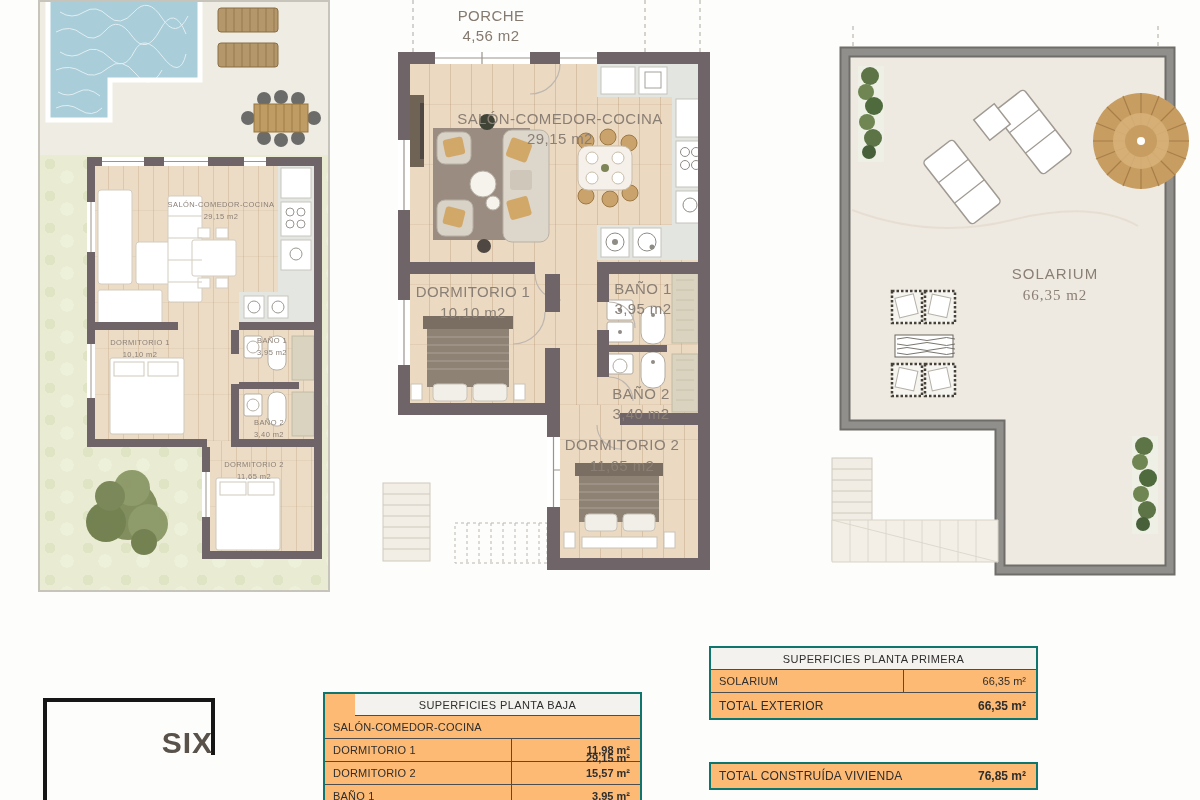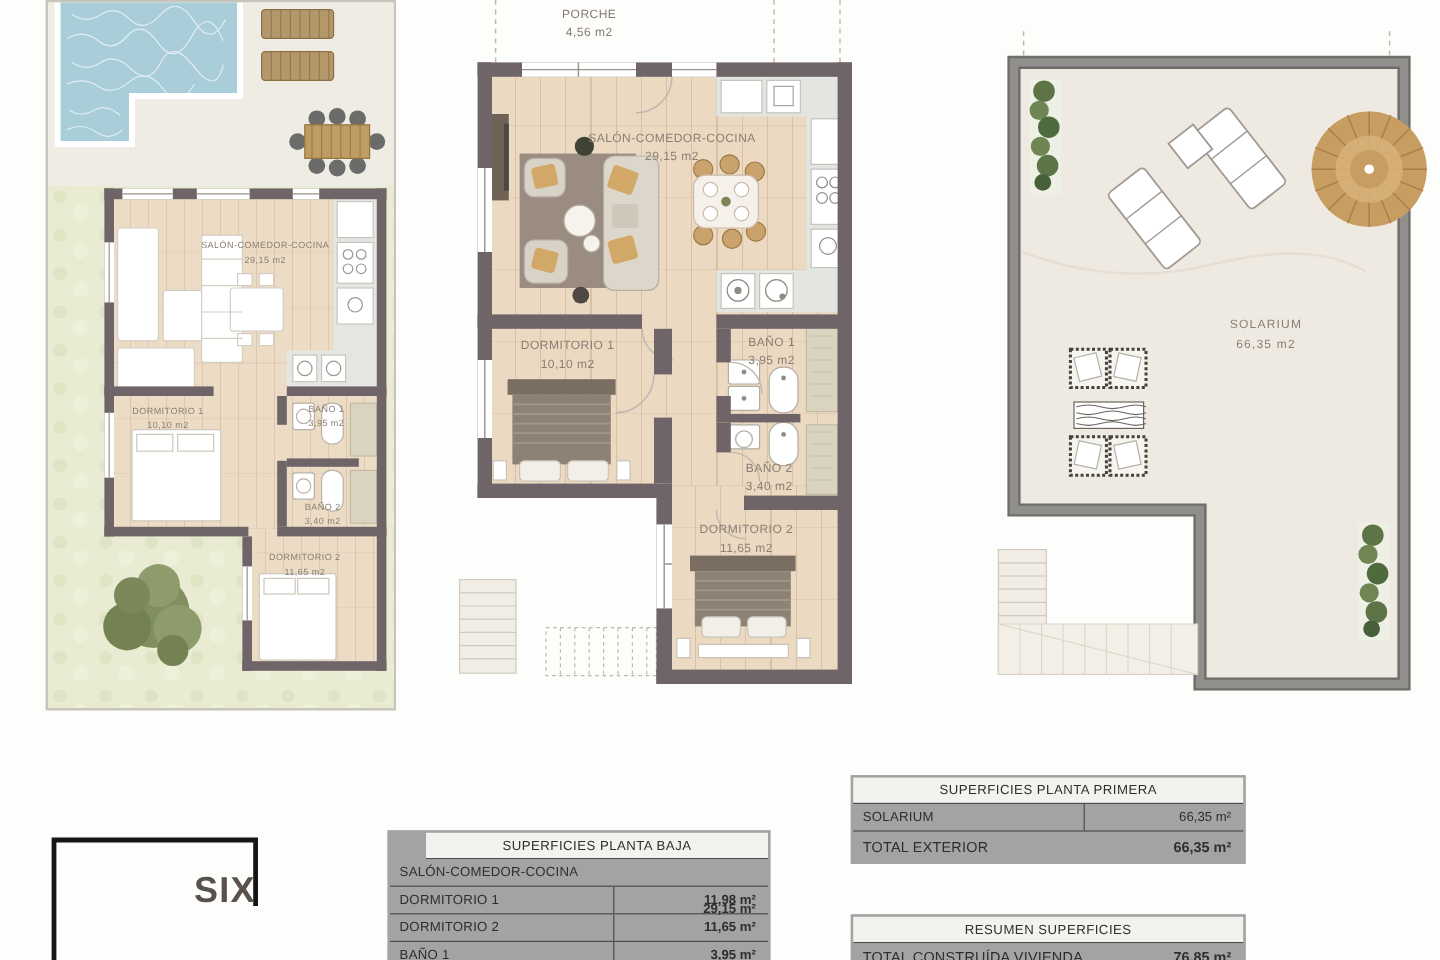--- a/index.html
+++ b/index.html
@@ -11,7 +11,7 @@
   .lbl{position:absolute;transform:translateX(-50%);text-align:center;color:#8a7f75;
        white-space:nowrap;line-height:1;letter-spacing:.4px;}
   .lbl-s{font-size:7.5px;}
-  .lbl-m{font-size:10px;}
+  .lbl-m{font-size:15px;}
 
   
   .patio{background:#efece3;}

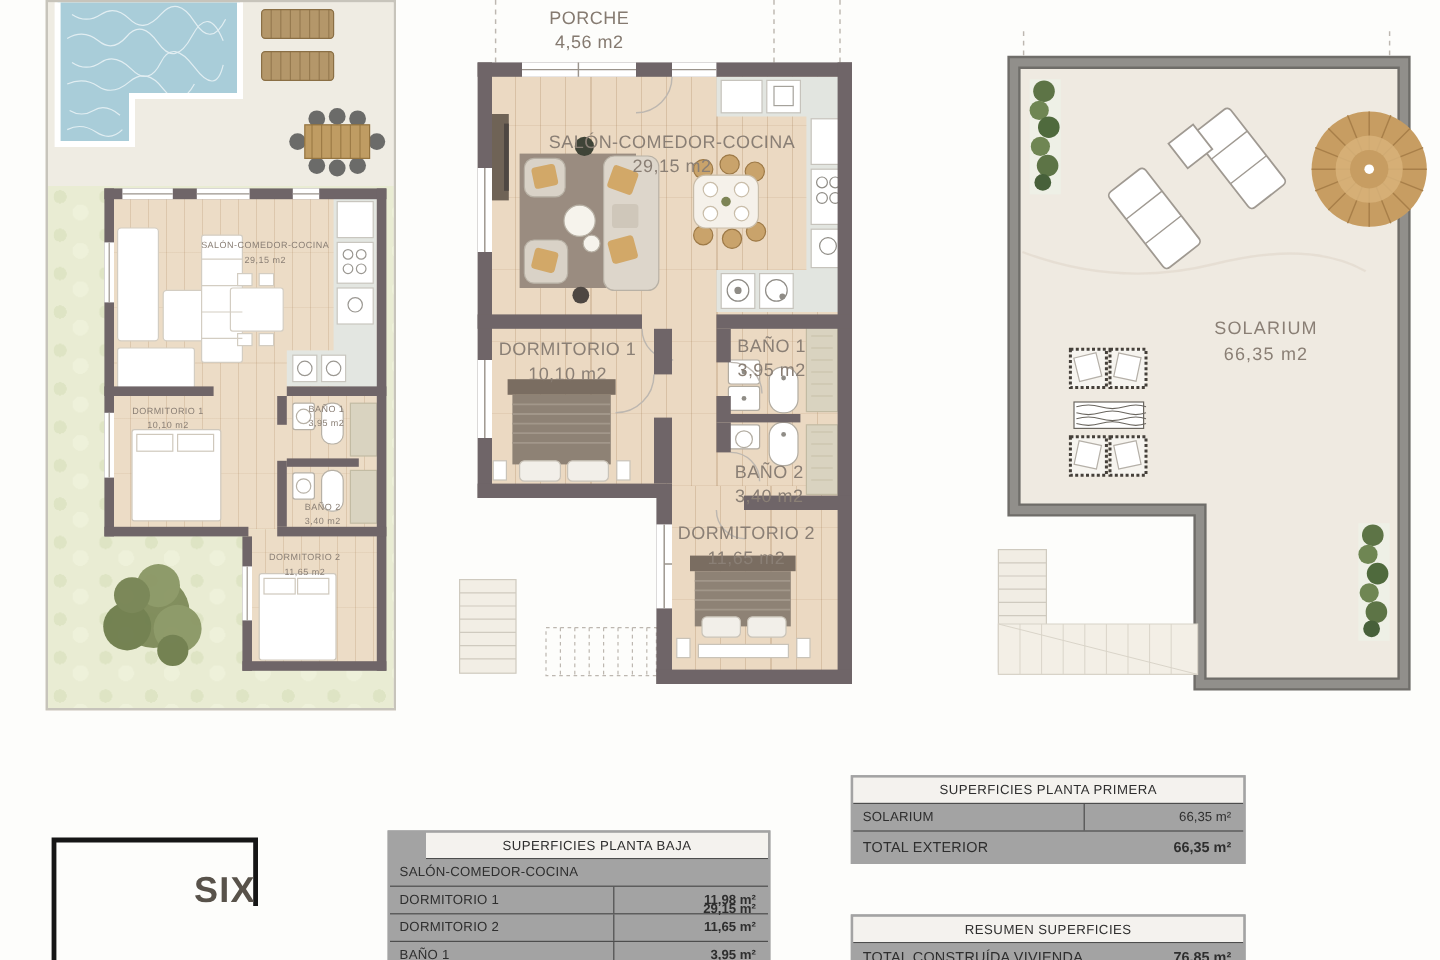--- a/index.html
+++ b/index.html
@@ -477,7 +477,7 @@
 
     <div class="lbl lbl-m" style="left:235px;top:266px;letter-spacing:1px;">
       <span>SOLARIUM</span><br>
-      <span style="display:inline-block;margin-top:7px;">66,35 m2</span>
+      <span style="display:inline-block;margin-top:7px;font-family:Liberation Serif, serif;">66,35 m2</span>
     </div>
   </div>
 

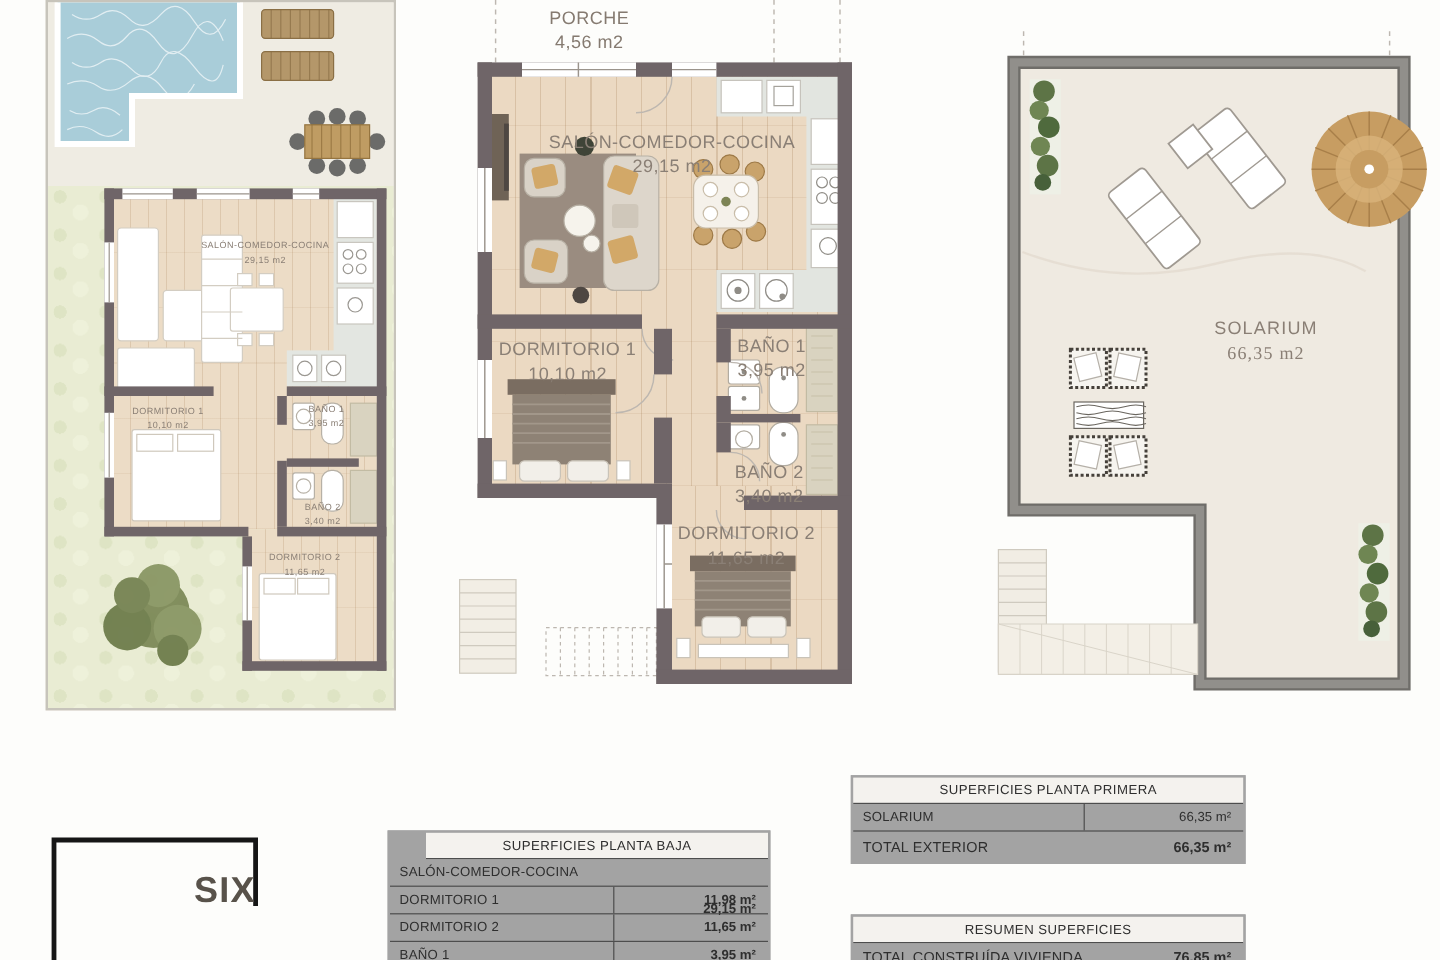--- a/index.html
+++ b/index.html
@@ -30,7 +30,7 @@
       repeating-linear-gradient(0deg, rgba(160,120,78,.12) 0 1px, transparent 1px 60px);}
 
   
-  .tbl{position:absolute;background:#a3a3a3;border:2px solid #a3a3a3;color:#2e2e2e;font-size:11px;}
+  .tbl{position:absolute;background:#fdba74;border:2px solid #0f766e;color:#2e2e2e;font-size:11px;}
   .tbl .hdr{background:#f4f2ee;border-bottom:1px solid #4d4d4d;text-align:center;
             letter-spacing:.4px;display:flex;align-items:center;justify-content:center;}
   .tbl .row{display:flex;border-bottom:1px solid #4d4d4d;align-items:stretch;}

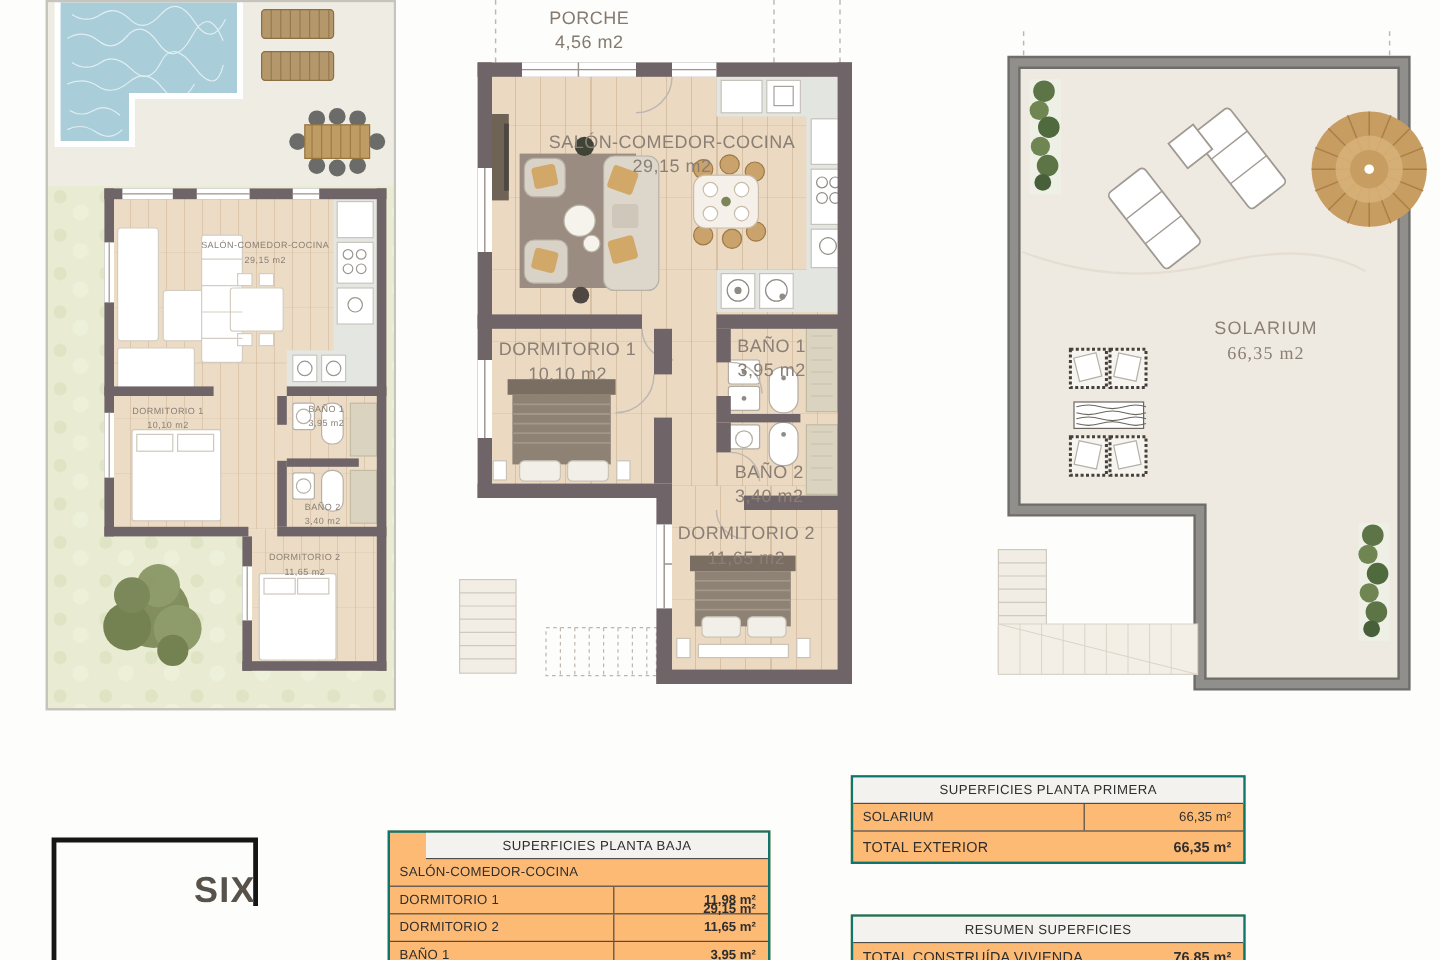--- a/index.html
+++ b/index.html
@@ -506,7 +506,7 @@
           <span>DORMITORIO 2</span>
         </div>
       <div class="cell-v divided" style="width:118px;">
-          <span>11,65 m²</span>
+          <span>15,57 m²</span>
         </div>
     </div>
     <div class="row" style="height:22px;">

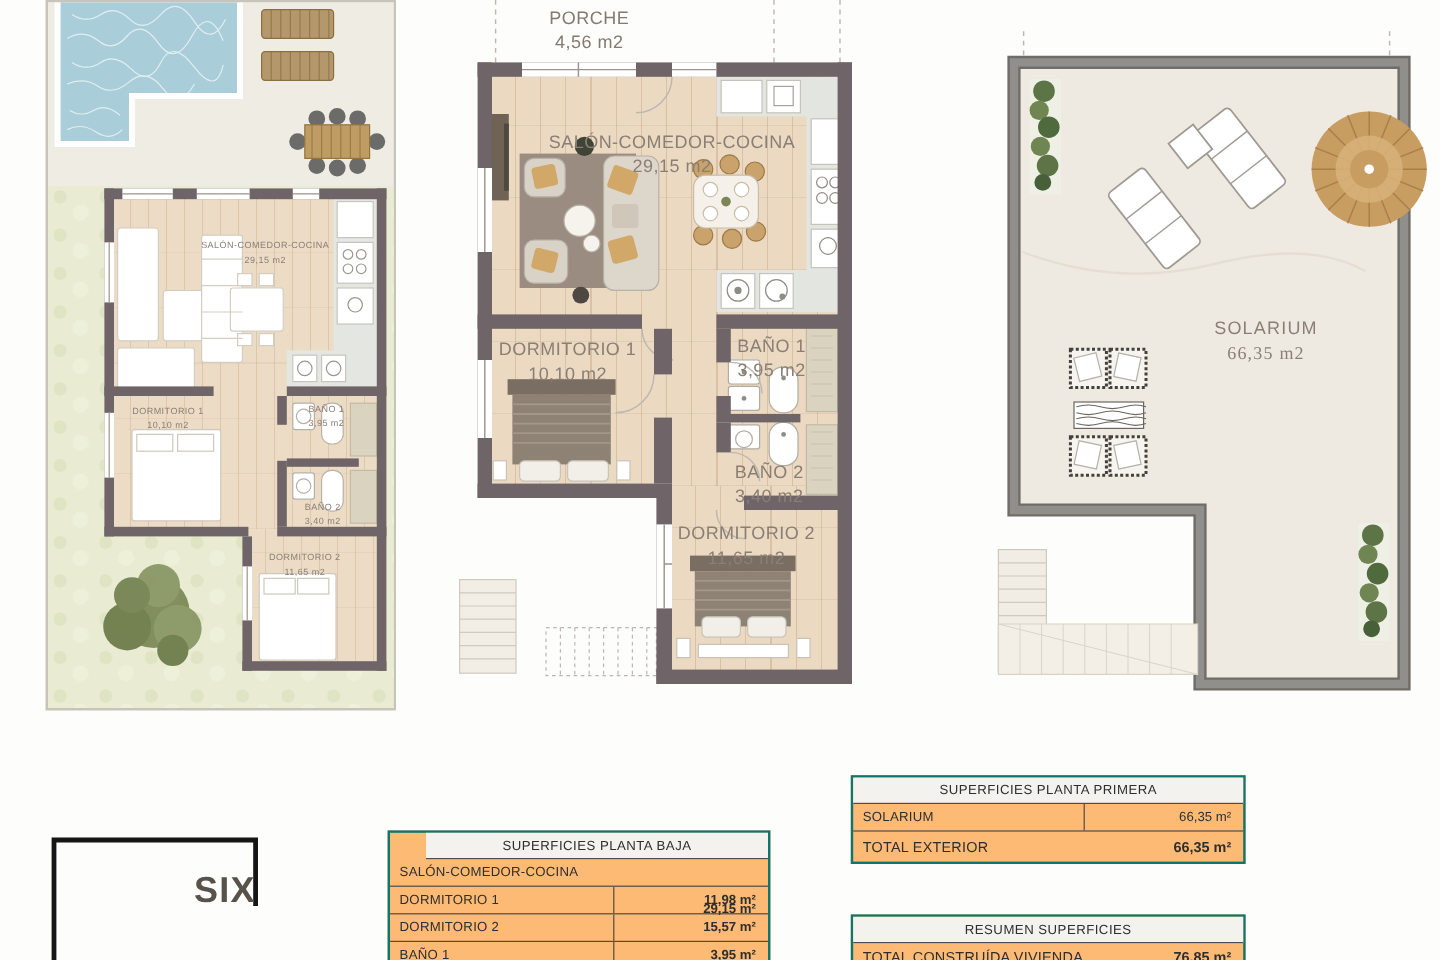--- a/index.html
+++ b/index.html
@@ -542,9 +542,6 @@
   </div>
 
   <div class="tbl" style="left:709px;top:762px;width:325px;">
-    <div class="hdr" style="height:21px;">
-      <span>RESUMEN SUPERFICIES</span>
-    </div>
     <div class="row" style="height:24px;font-size:12px;">
       <div class="cell-l">
           <span>TOTAL CONSTRUÍDA VIVIENDA</span>

